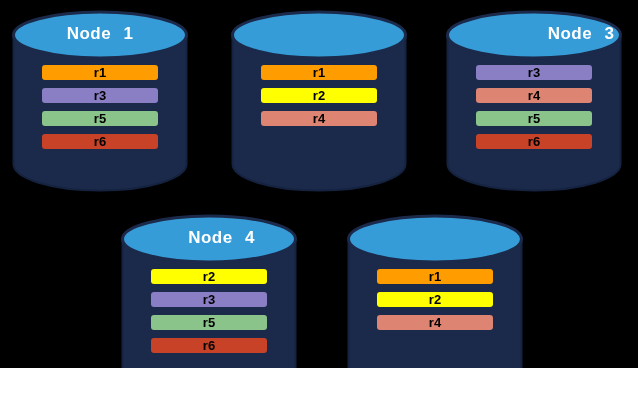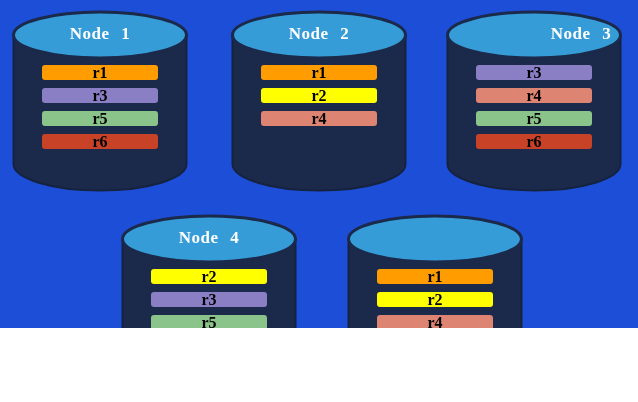--- a/index.html
+++ b/index.html
@@ -6,9 +6,9 @@
   #canvas {
     position: relative;
     width: 638px;
-    height: 328px;
-    background: #1d4ed8;
-    font-family: Liberation Serif, serif;
+    height: 368px;
+    background: #000000;
+    font-family: Liberation Sans, sans-serif;
     overflow: hidden;
   }
   .node { position: absolute; width: 176px; height: 184px; }

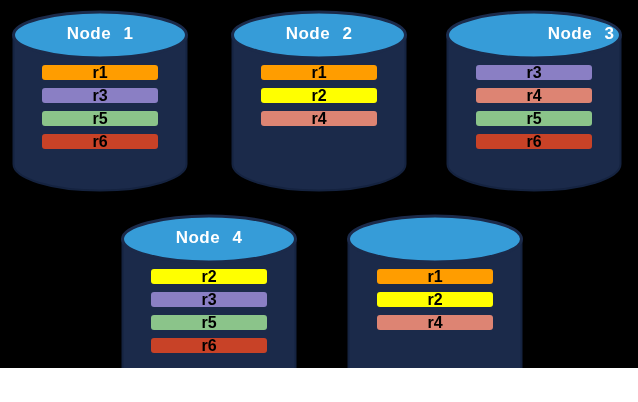--- a/index.html
+++ b/index.html
@@ -64,7 +64,6 @@
       <path class="cyl-body" d="M1.5,27 L1.5,156 C1.5,170.5 40,182.5 88,182.5 C136,182.5 174.5,170.5 174.5,156 L174.5,27 Z" stroke-width="2" fill="#1B2A4A" stroke="#152340"></path>
       <ellipse class="cyl-top" cx="88" cy="27" rx="86.5" ry="23" stroke-width="3" fill="#369CD8" stroke="#1B2A4A"></ellipse>
     </svg>
-    <div class="node-label" style="color: rgb(255, 255, 255);">Node 2</div>
     <div class="bars">
         <div class="bar" style="background: rgb(255, 157, 0); color: rgb(0, 0, 0);">r1</div>
         <div class="bar" style="background: rgb(255, 255, 0); color: rgb(0, 0, 0);">r2</div>

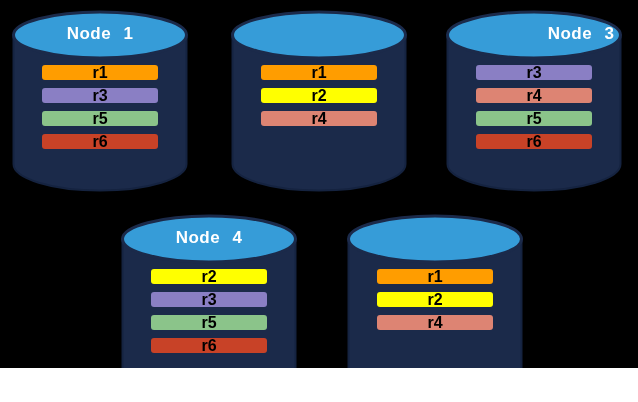--- a/index.html
+++ b/index.html
@@ -35,7 +35,7 @@
     margin-bottom: 8px;
     border-radius: 3px;
     text-align: center;
-    font-size: 16px;
+    font-size: 13px;
     font-weight: bold;
     line-height: 15px;
     color: #000000;

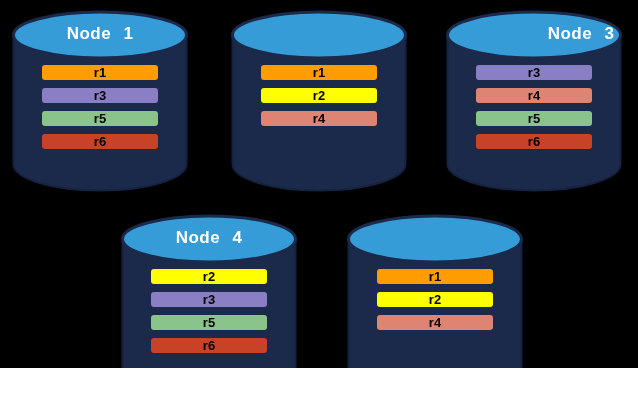--- a/index.html
+++ b/index.html
@@ -85,7 +85,7 @@
       </div>
   </div>
 
-  <div class="node" style="left: 121px; top: 212px;">
+  <div class="node" style="left: 121px; top: 212px; padding-left: 25px;">
     <svg class="cylinder" viewBox="0 0 176 184" xmlns="http://www.w3.org/2000/svg">
       <path class="cyl-body" d="M1.5,27 L1.5,156 C1.5,170.5 40,182.5 88,182.5 C136,182.5 174.5,170.5 174.5,156 L174.5,27 Z" stroke-width="2" fill="#1B2A4A" stroke="#152340"></path>
       <ellipse class="cyl-top" cx="88" cy="27" rx="86.5" ry="23" stroke-width="3" fill="#369CD8" stroke="#1B2A4A"></ellipse>

